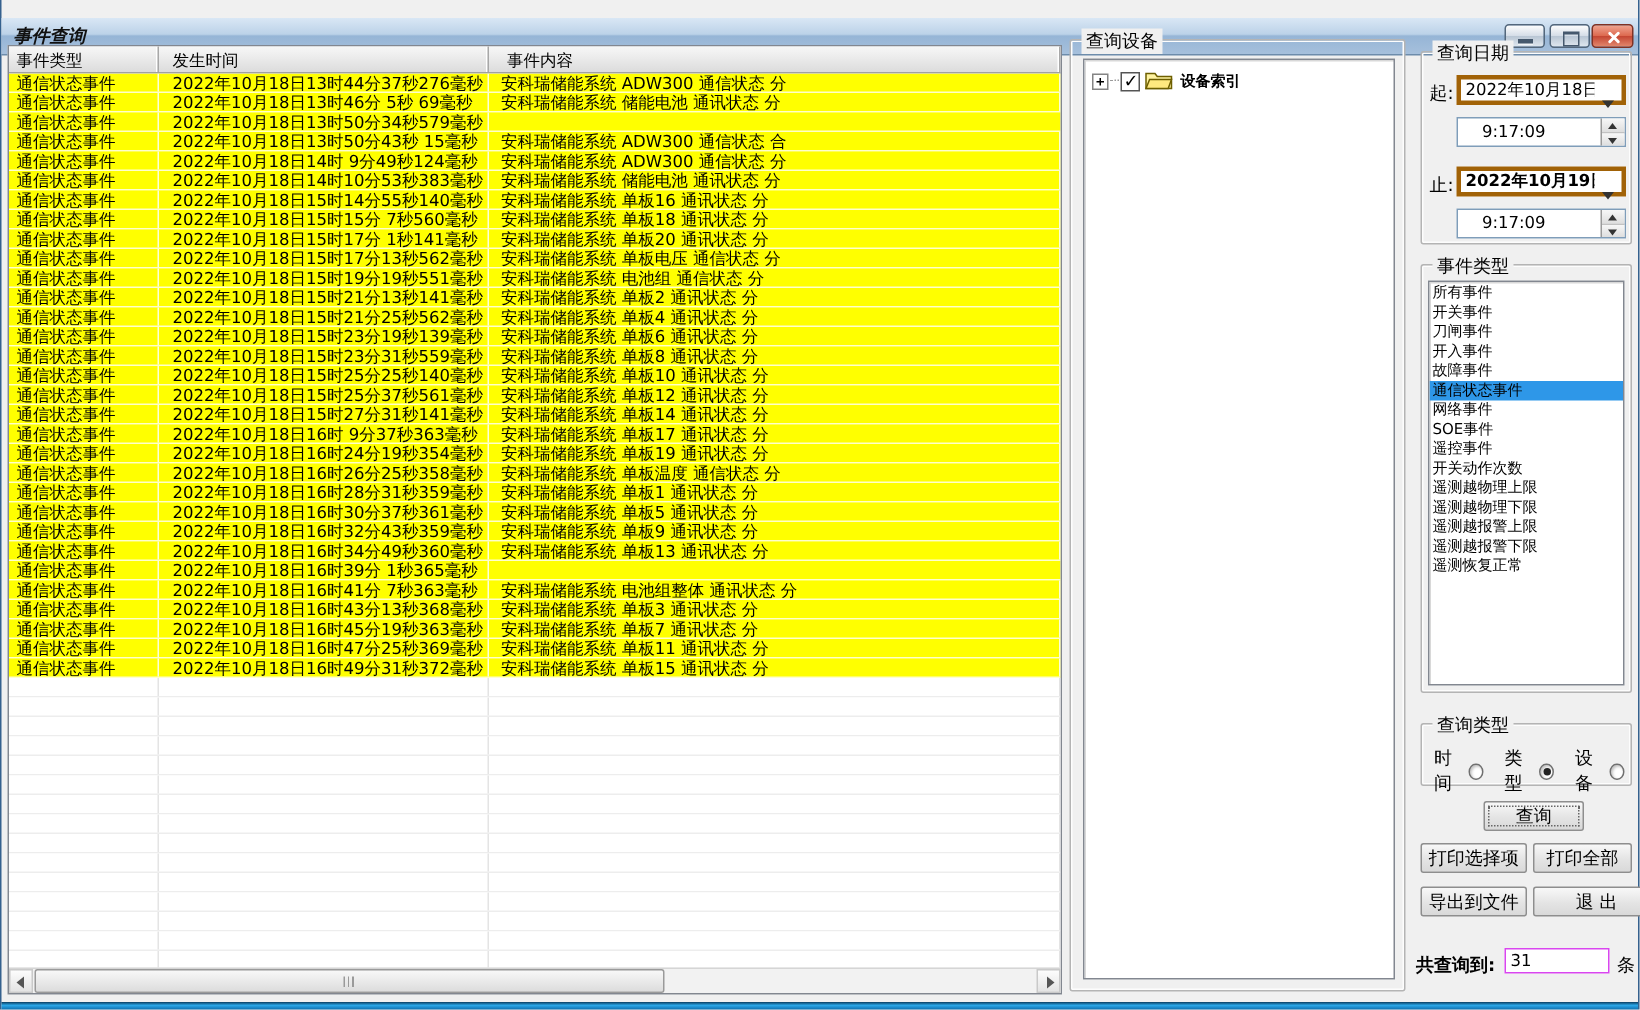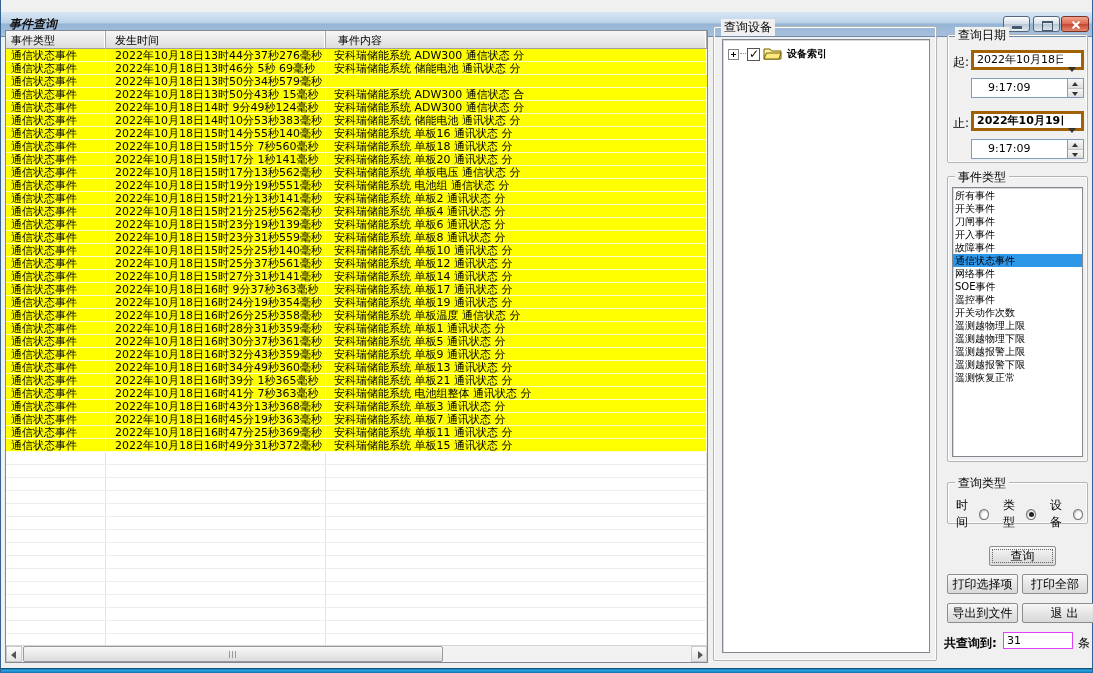--- a/index.html
+++ b/index.html
@@ -252,7 +252,6 @@
         <div class="trow">
           <div class="tcell c0">通信状态事件</div>
           <div class="tcell c1">2022年10月18日16时39分 1秒365毫秒</div>
-          <div class="tcell c2">安科瑞储能系统 单板21 通讯状态 分</div>
         </div>
         <div class="trow">
           <div class="tcell c0">通信状态事件</div>

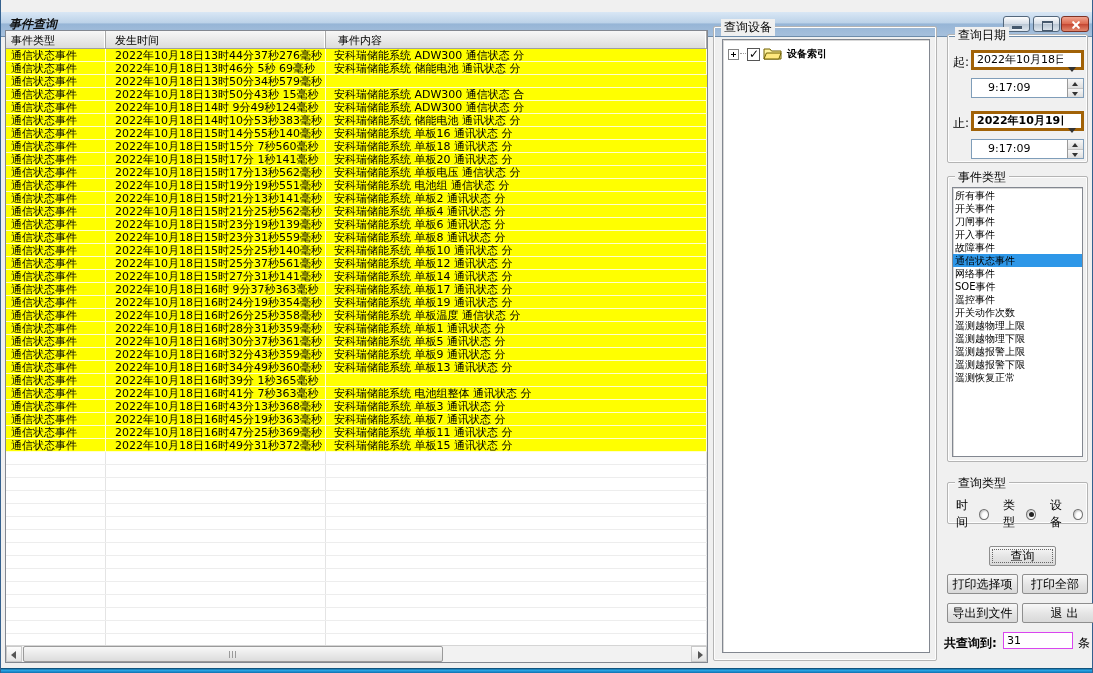--- a/index.html
+++ b/index.html
@@ -93,7 +93,7 @@
   .radio.sel::after{content:"";position:absolute;left:2px;top:2px;width:5px;height:5px;border-radius:50%;background:#222;}
   
   .btn{position:absolute;height:20px;box-sizing:border-box;border:1px solid #8e8e8e;border-radius:2px;
-    background:linear-gradient(#f8f8f8,#e4e4e4 55%,#d9d9d9);font-size:12px;text-align:center;line-height:18px;color:#000;margin-top:12px;}
+    background:linear-gradient(#f8f8f8,#e4e4e4 55%,#d9d9d9);font-size:12px;text-align:center;line-height:18px;color:#000;}
   .btn.focus{outline:1px dotted #666;outline-offset:-4px;}
   
   .count-box{position:absolute;height:17px;background:#fff;border:1px solid #d946ef;box-sizing:border-box;

